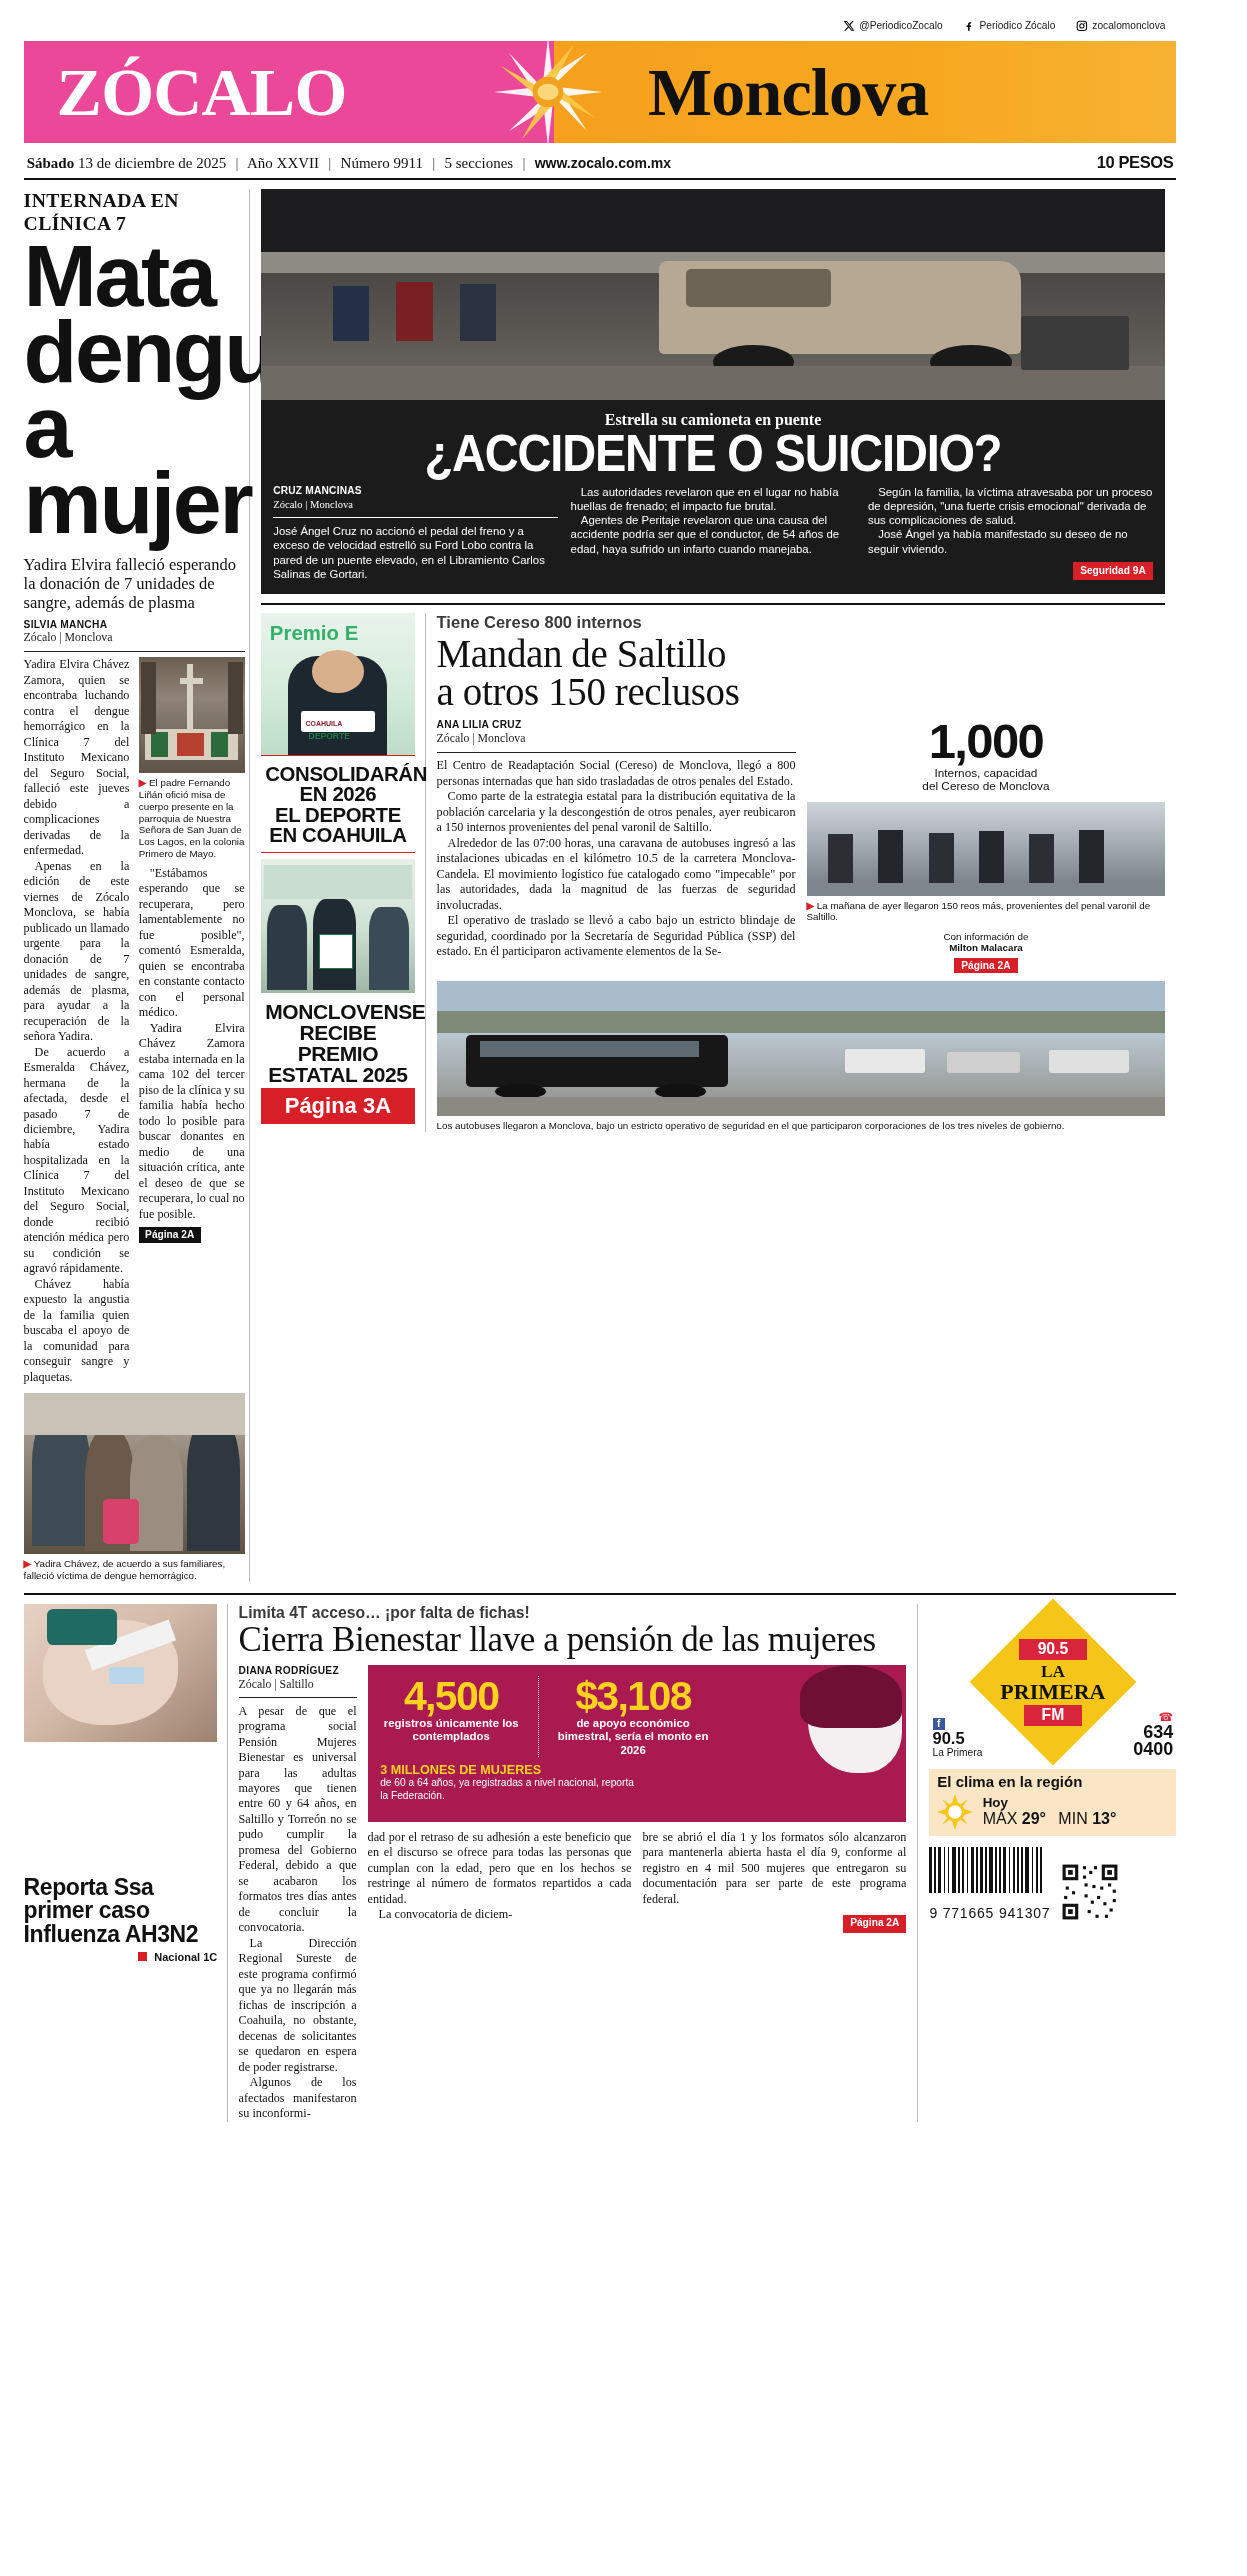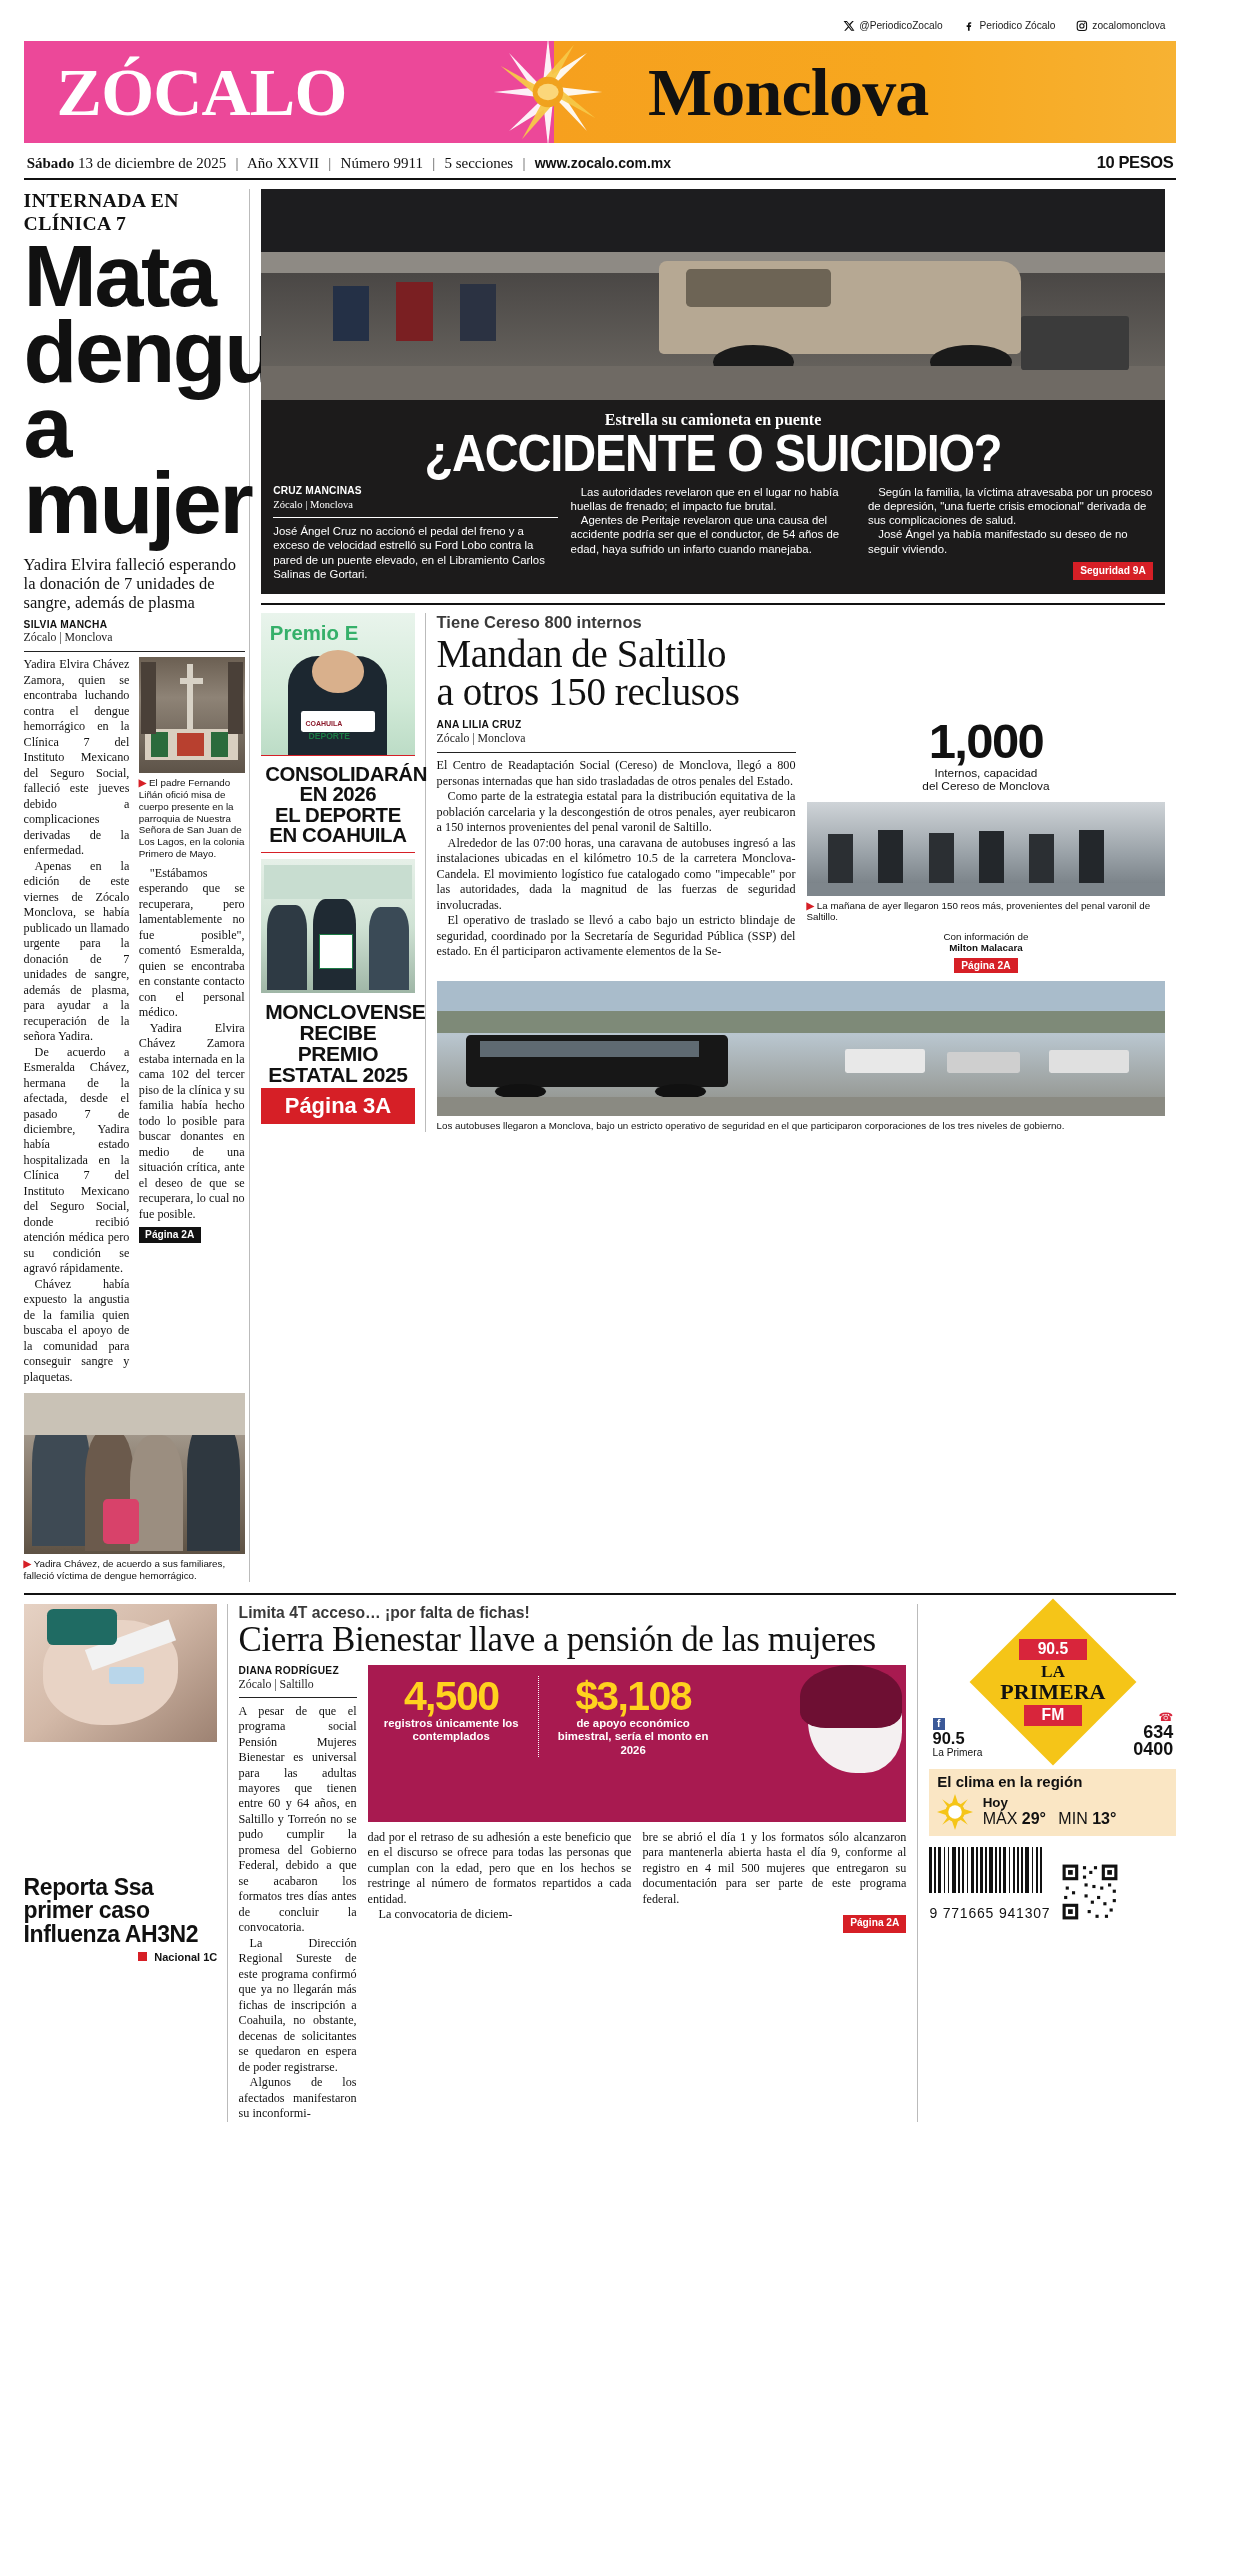--- a/index.html
+++ b/index.html
@@ -504,6 +504,10 @@
                   <div style="position:absolute;right:-7.9px;top:-4.7px;width:94px;height:102px;background:#f4f0f1;border-radius:54% 46% 44% 56%;"></div>
                   <div style="position:absolute;right:-7.9px;top:-11px;width:102px;height:63px;background:#6E0F33;border-radius:60% 60% 30% 30%;"></div>
                 </div>
+              </div>
+              <div style="margin-top:6.3px;">
+                <div class="im-foot">3 MILLONES DE MUJERES</div>
+                <div class="im-foot2" style="max-width:259px;">de 60 a 64 años, ya registradas a nivel nacional, reporta la Federación.</div>
               </div>
             </div>
 

